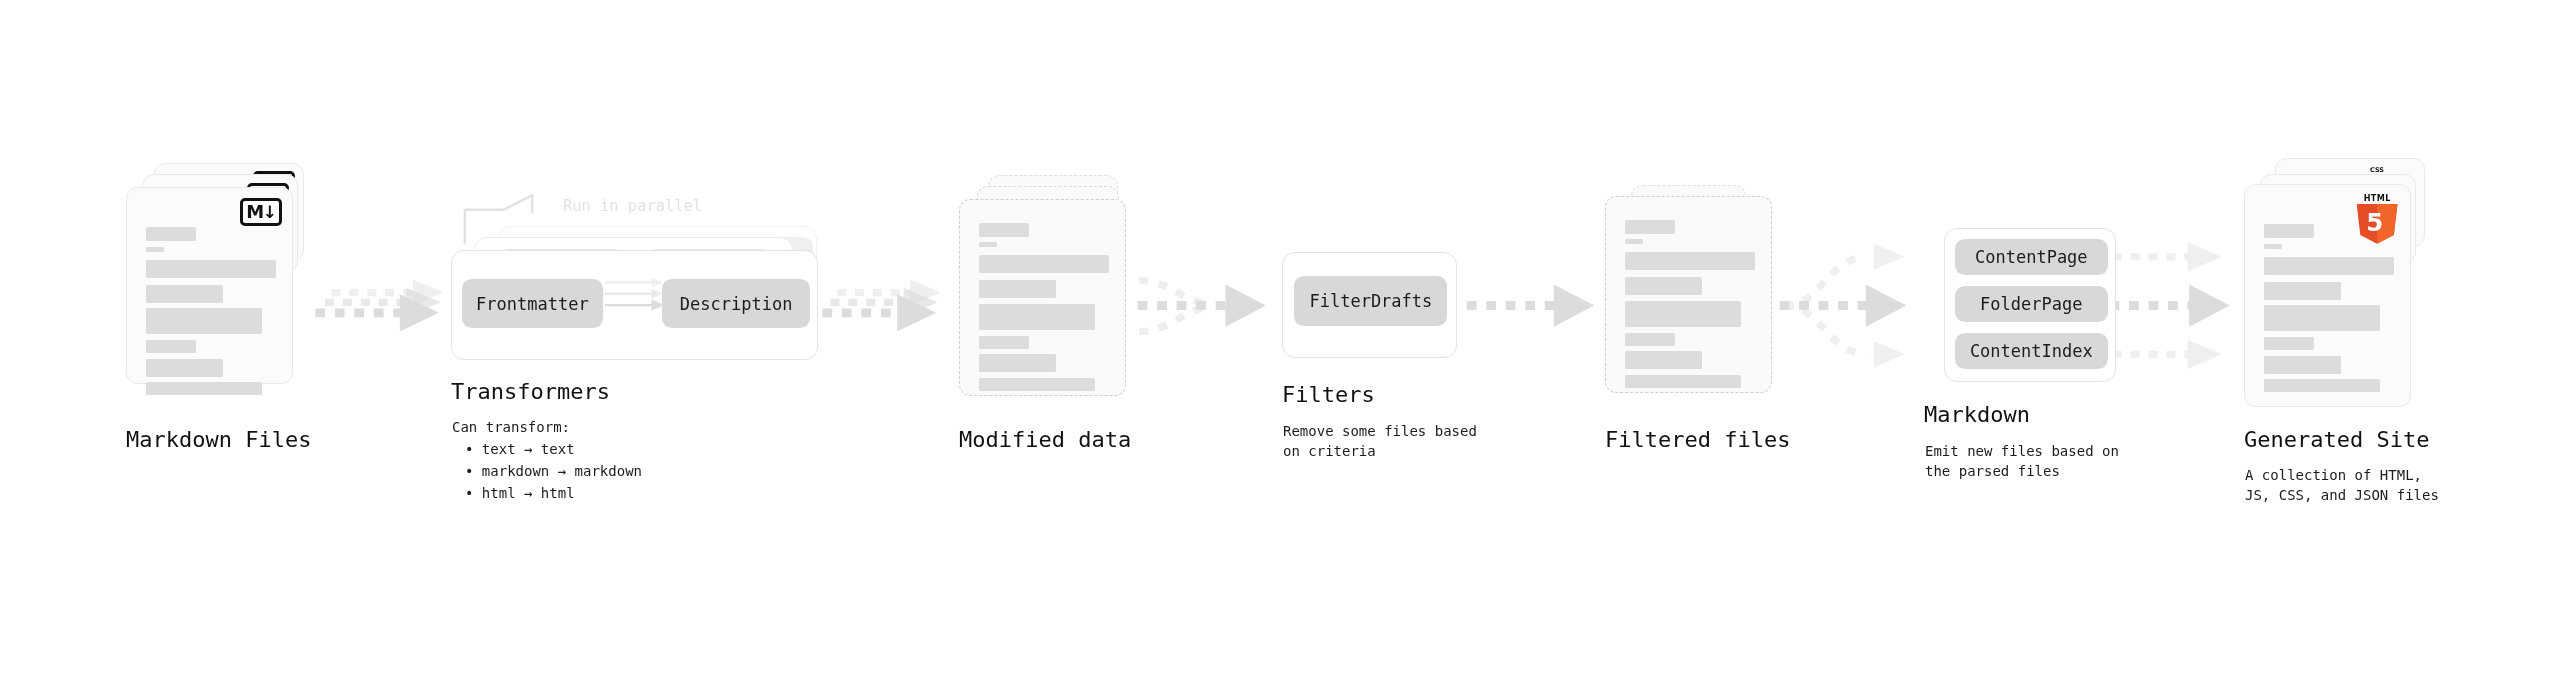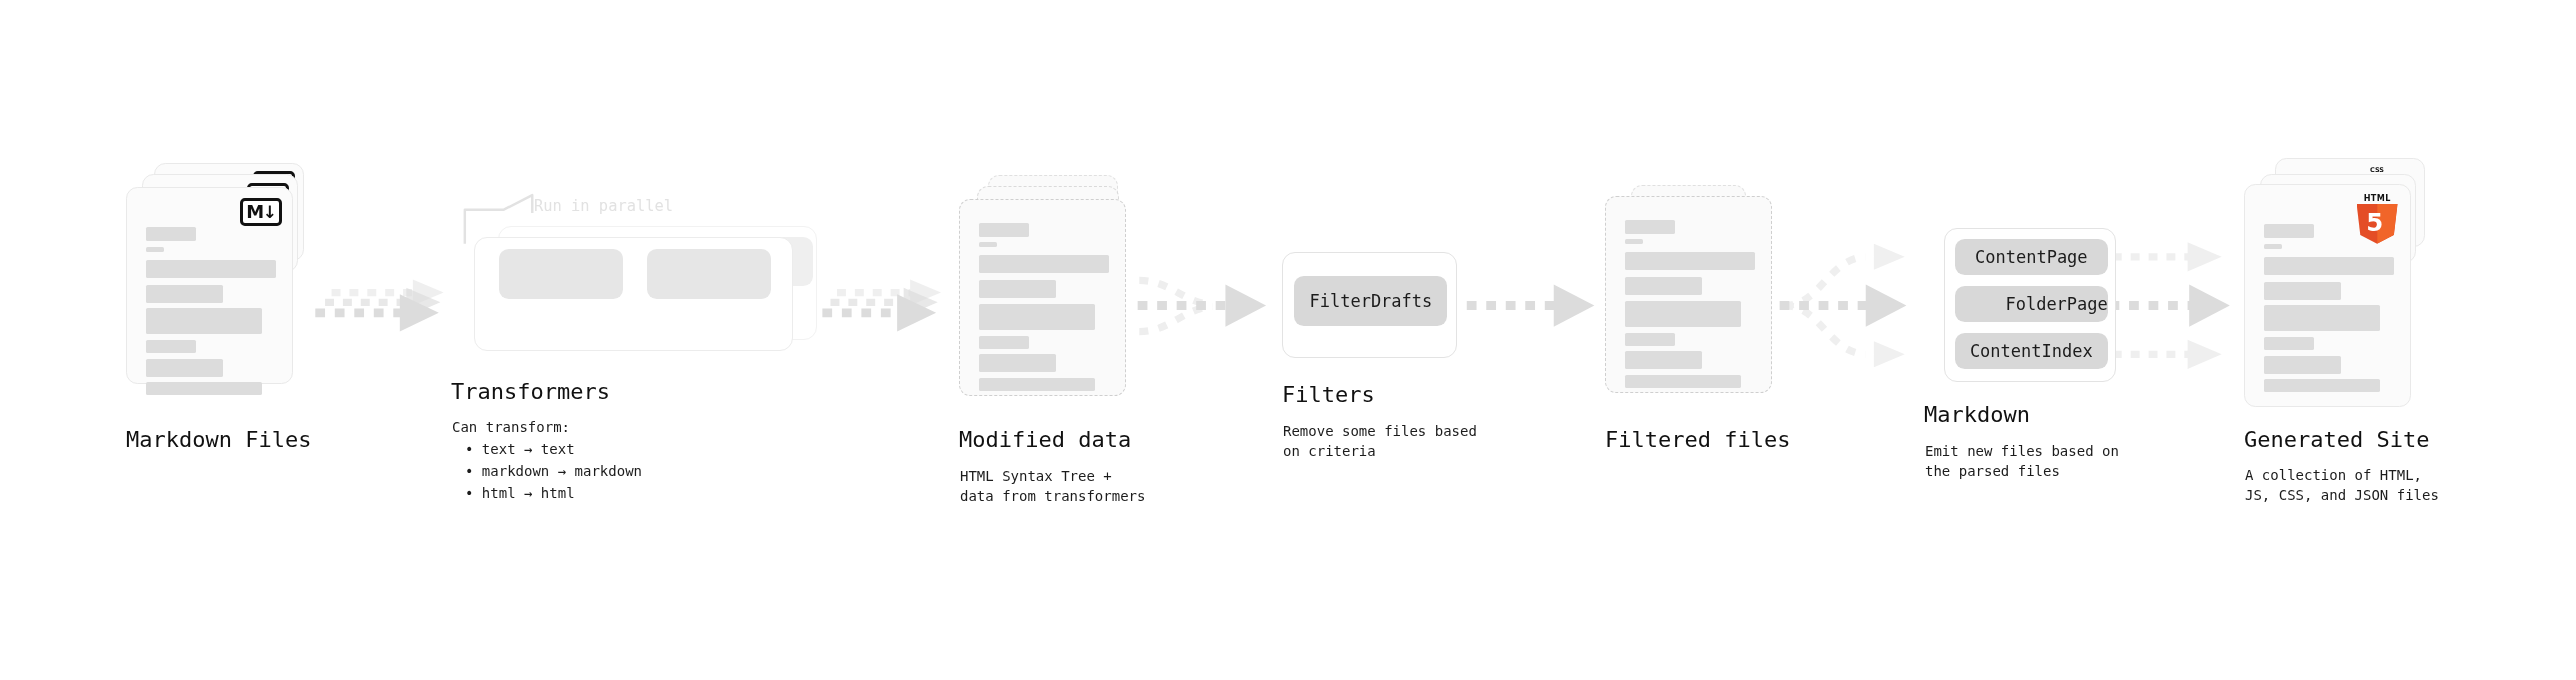--- a/index.html
+++ b/index.html
@@ -226,7 +226,7 @@
 
   </div>
 
-  <div class="parallel" style="left:534px;top:197px;">Run in parallel</div>
+  <div class="parallel" style="left:534px;top:197px;padding-left:29px;">Run in parallel</div>
   <div class="title" style="left:451px;top:379px;">Transformers</div>
   <div class="sub" style="left:452px;top:417px;">Can transform:</div>
   <div class="bullets" style="left:465px;top:439px;">• text → text</div>

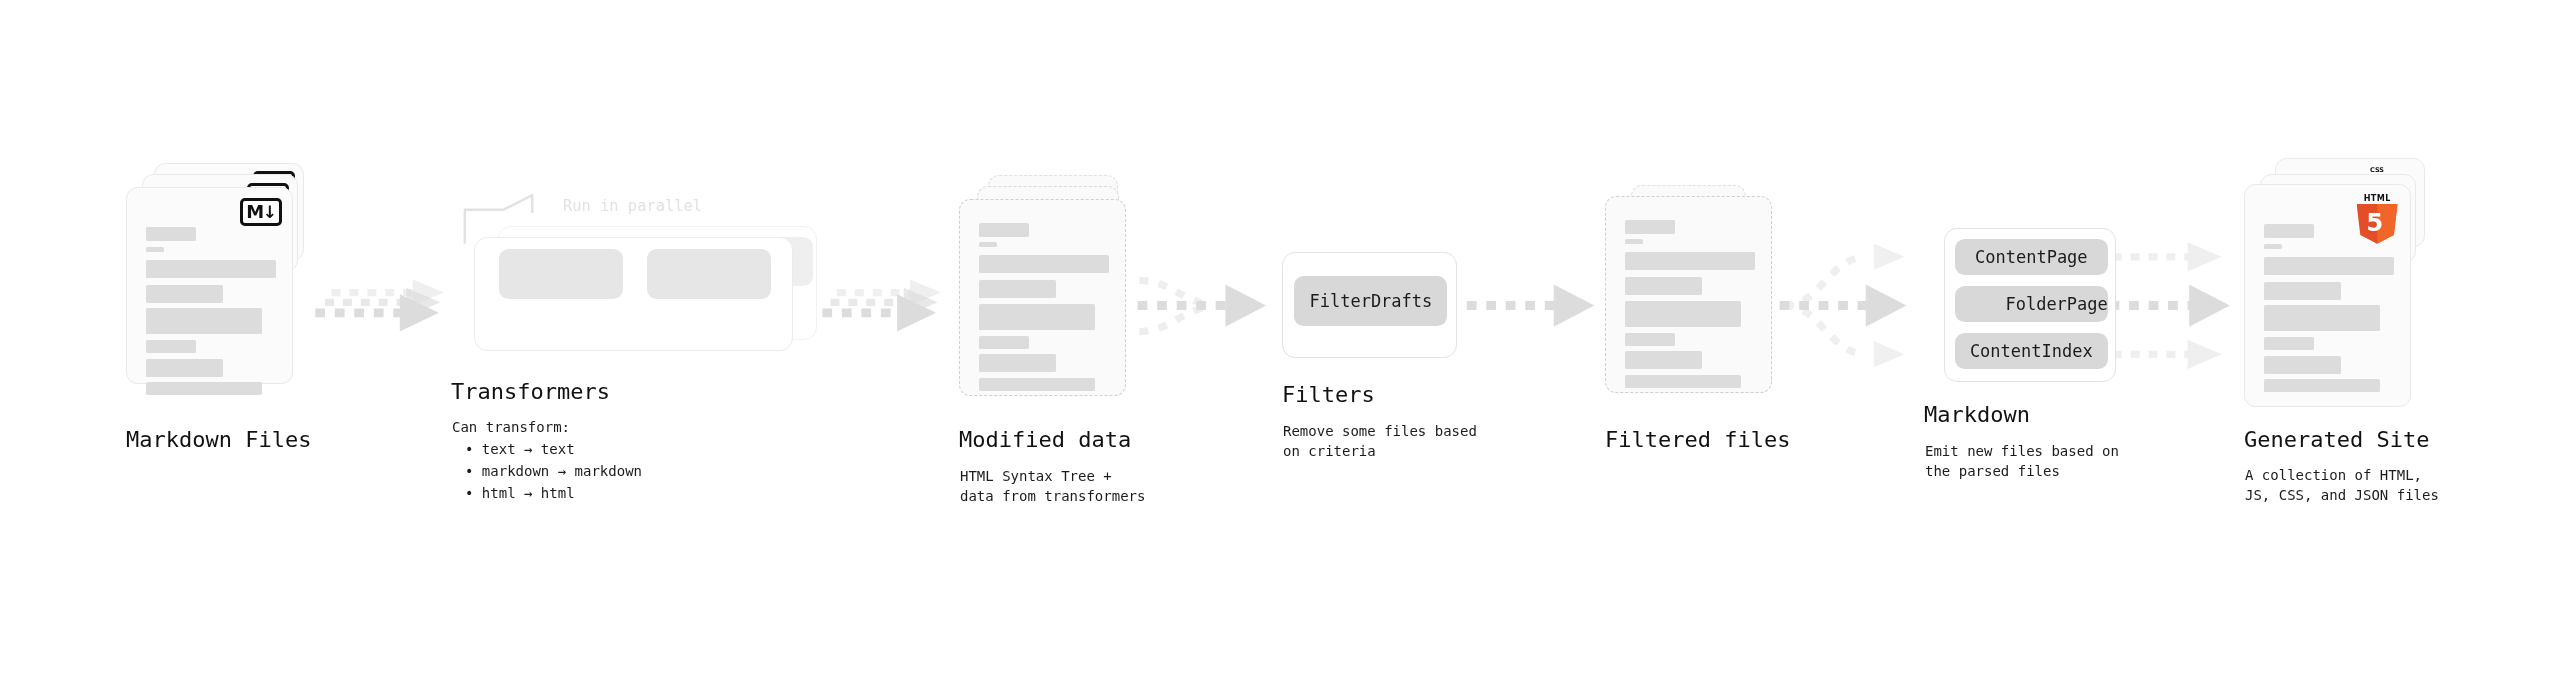--- a/index.html
+++ b/index.html
@@ -224,6 +224,29 @@
       <div class="chip ghost1" style="left:172px;top:11.4px;width:124px;height:50px;"></div>
     </div>
 
+    <div class="pbox" style="left:8.1px;top:63px;width:367px;height:110px;border-color:#e3e3e3;">
+      <div class="chip" style="left:9.8px;top:28px;width:141px;height:49px;">
+        <span>Frontmatter</span>
+      </div>
+      <div class="chip" style="left:210px;top:28px;width:148px;height:49px;">
+        <span>Description</span>
+      </div>
+
+      <svg style="position:absolute;left:151px;top:23px;width:63px;height:59px;" viewBox="0 0 78 72">
+        <g stroke="#efefef" stroke-width="3" fill="none">
+          <line x1="2" y1="10" x2="62" y2="10"></line>
+        </g>
+        <polygon points="60,4 74,10 60,16" fill="#efefef"></polygon>
+        <g stroke="#eaeaea" stroke-width="3" fill="none">
+          <line x1="2" y1="24" x2="62" y2="24"></line>
+        </g>
+        <polygon points="60,18 74,24 60,30" fill="#eaeaea"></polygon>
+        <g stroke="#dcdcdc" stroke-width="3" fill="none">
+          <line x1="2" y1="38" x2="62" y2="38"></line>
+        </g>
+        <polygon points="60,31 76,38 60,45" fill="#dcdcdc"></polygon>
+      </svg>
+    </div>
   </div>
 
   <div class="parallel" style="left:534px;top:197px;padding-left:29px;">Run in parallel</div>

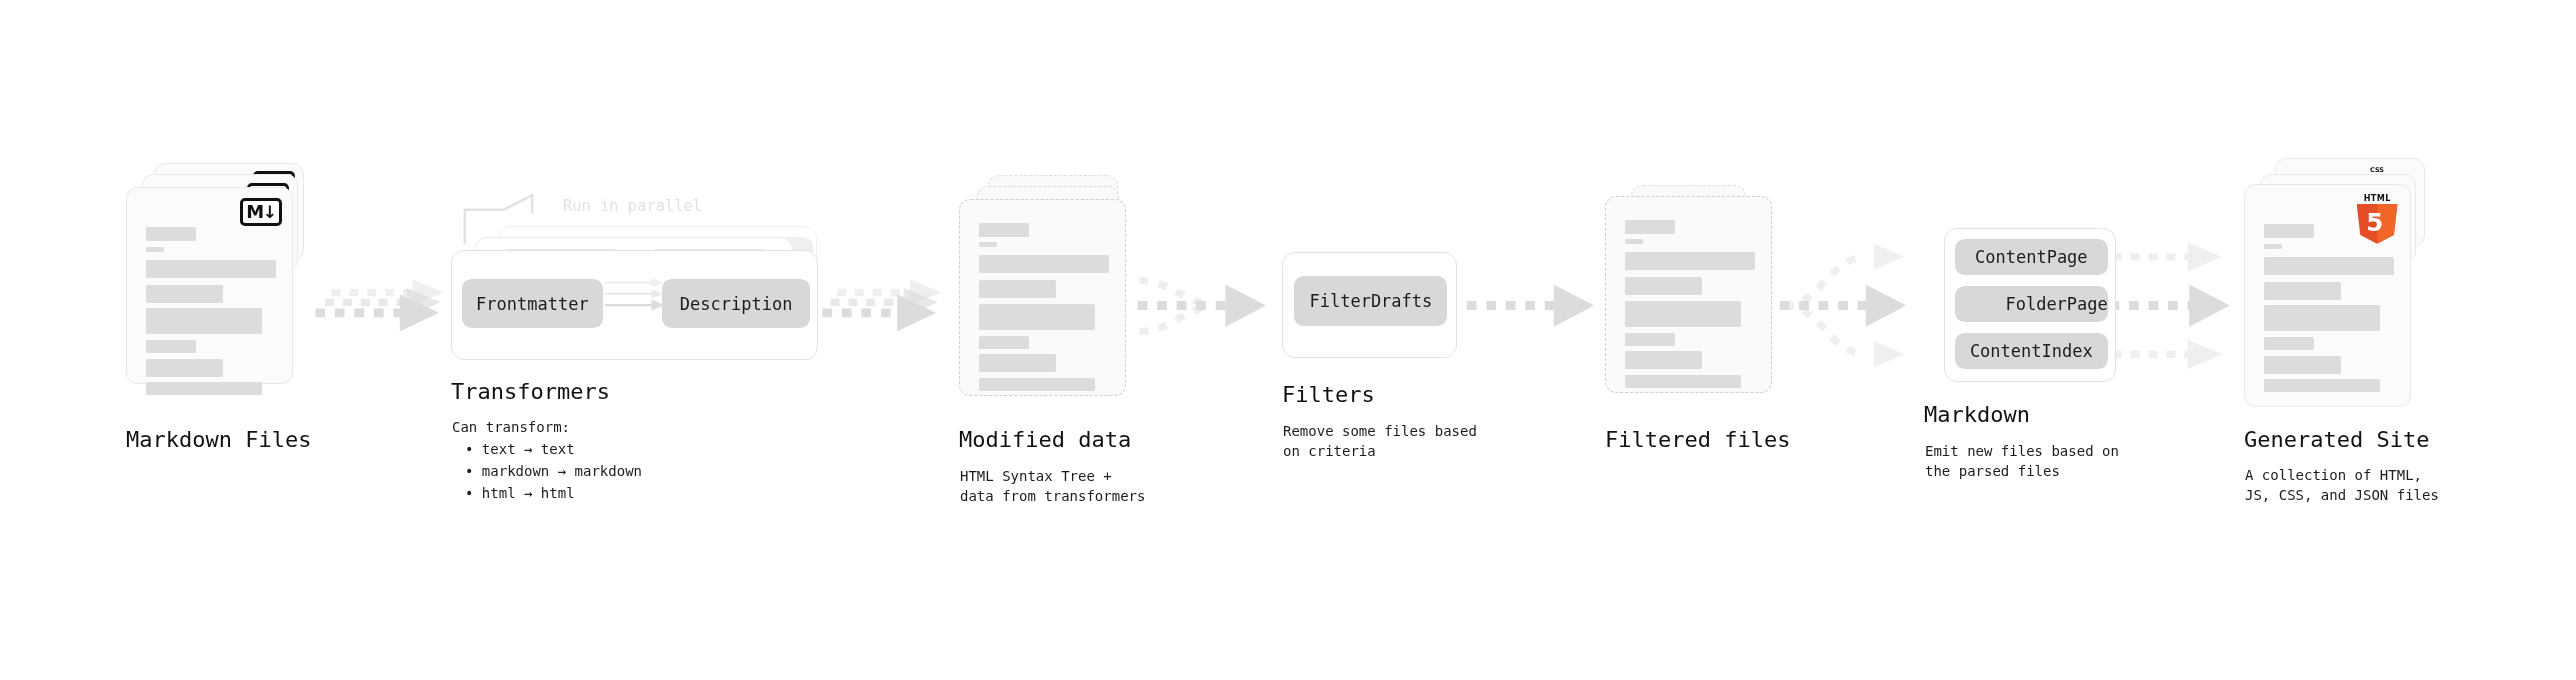--- a/index.html
+++ b/index.html
@@ -309,7 +309,7 @@
       <div class="chip" style="left:9.8px;top:9.8px;width:153px;height:36px;">
         <span>ContentPage</span>
       </div>
-      <div class="chip" style="left:9.8px;top:57px;width:153px;height:36px;justify-content:flex-end;">
+      <div class="chip" style="left:9.8px;top:57px;width:153px;height:36px;">
         <span>FolderPage</span>
       </div>
       <div class="chip" style="left:9.8px;top:104px;width:153px;height:36px;">

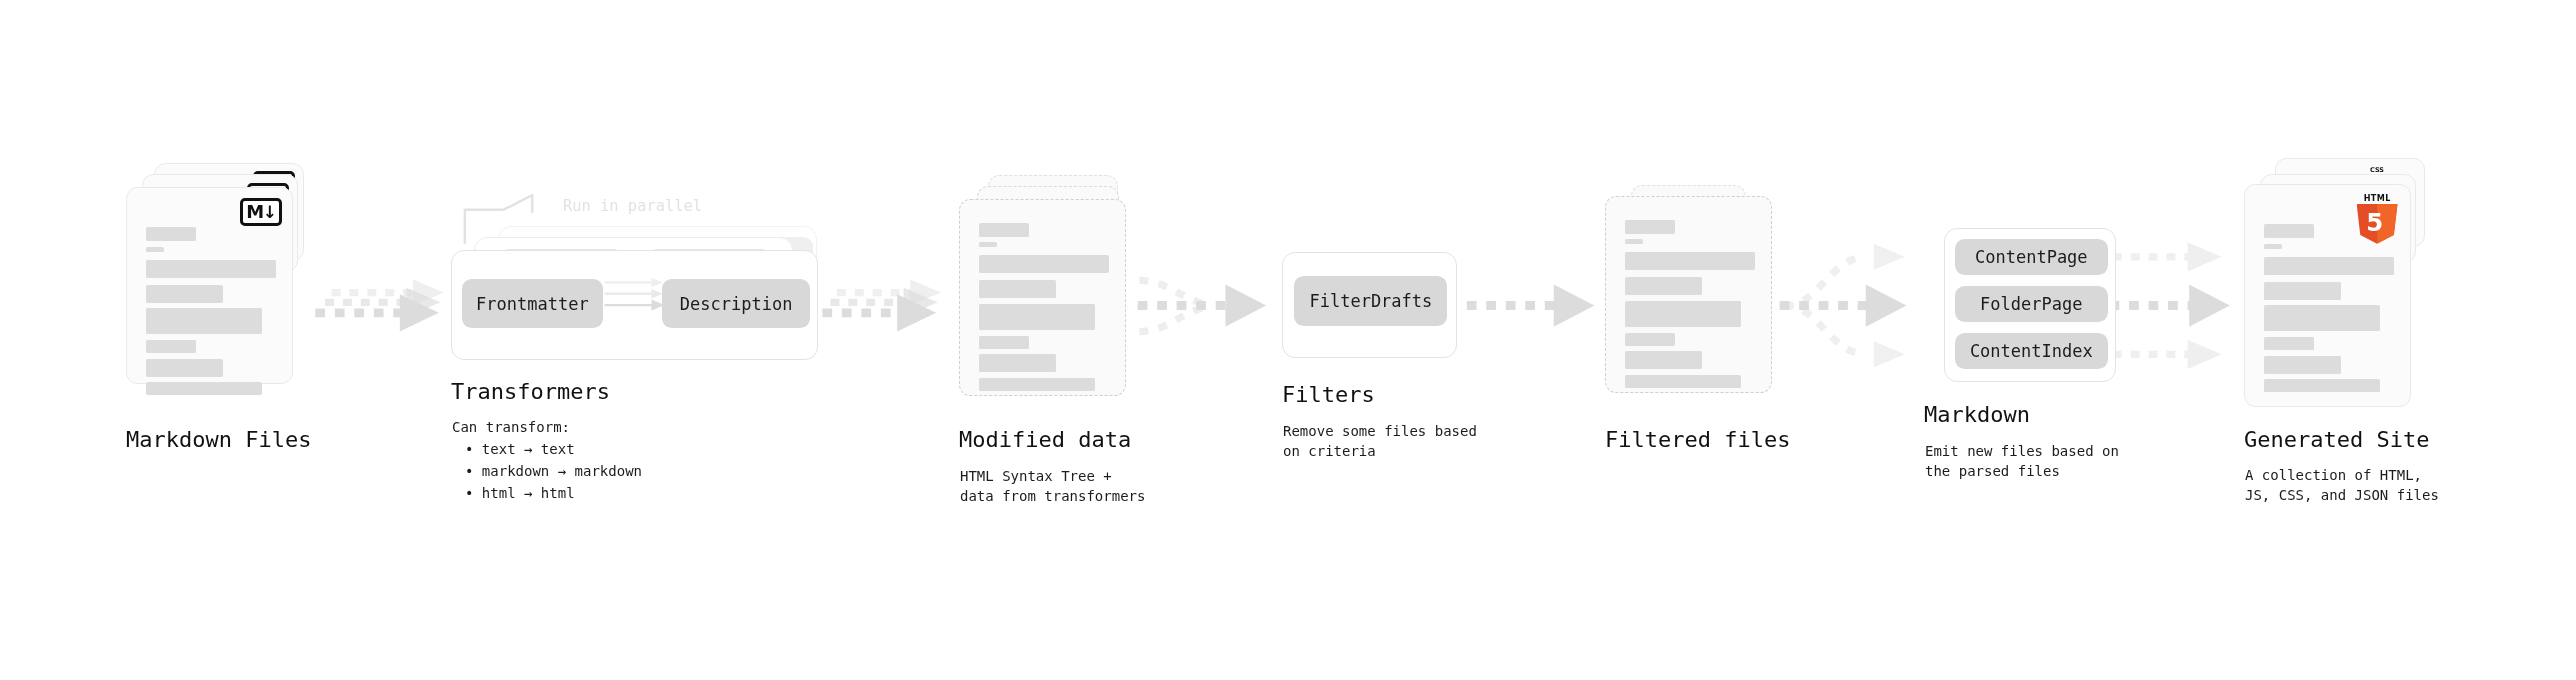--- a/index.html
+++ b/index.html
@@ -273,8 +273,6 @@
     </div>
   </div>
   <div class="title" style="left:959px;top:427px;">Modified data</div>
-  <div class="sub" style="left:960px;top:466px;">HTML Syntax Tree +
-data from transformers</div>
 
   <div class="node" style="left:1282px;top:252px;">
     <div class="pbox" style="left:0;top:0;width:175px;height:106px;">

